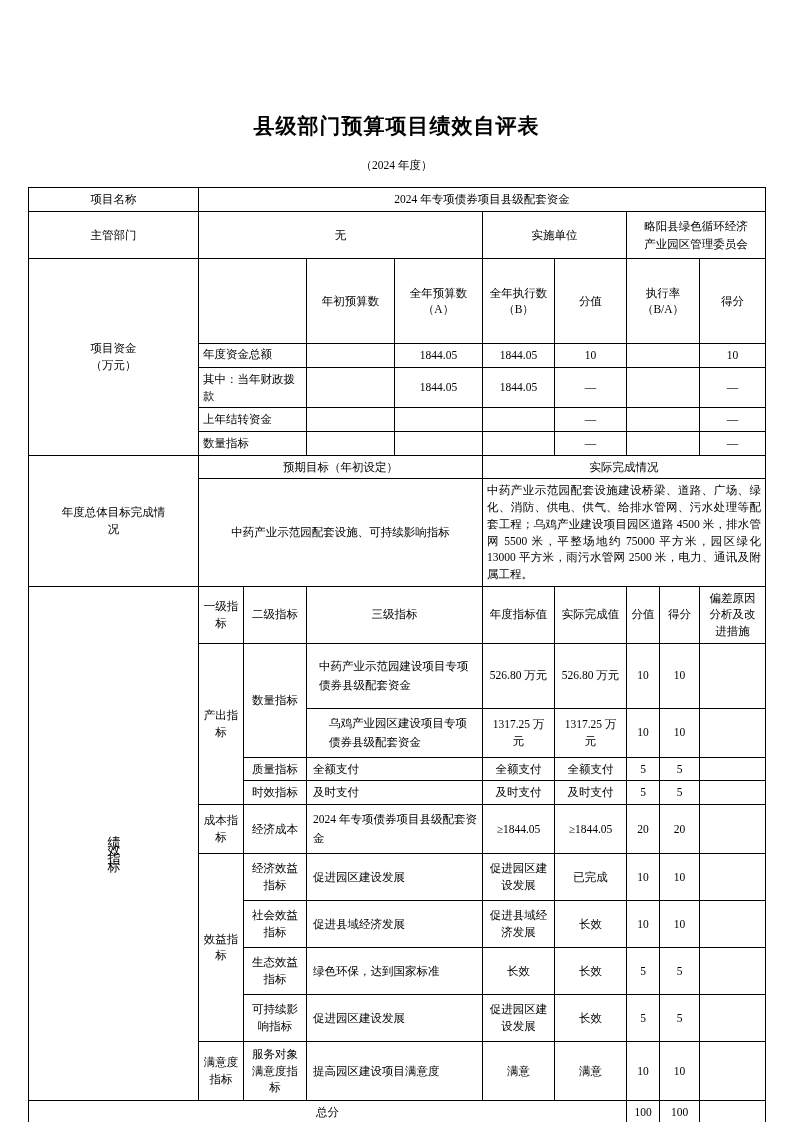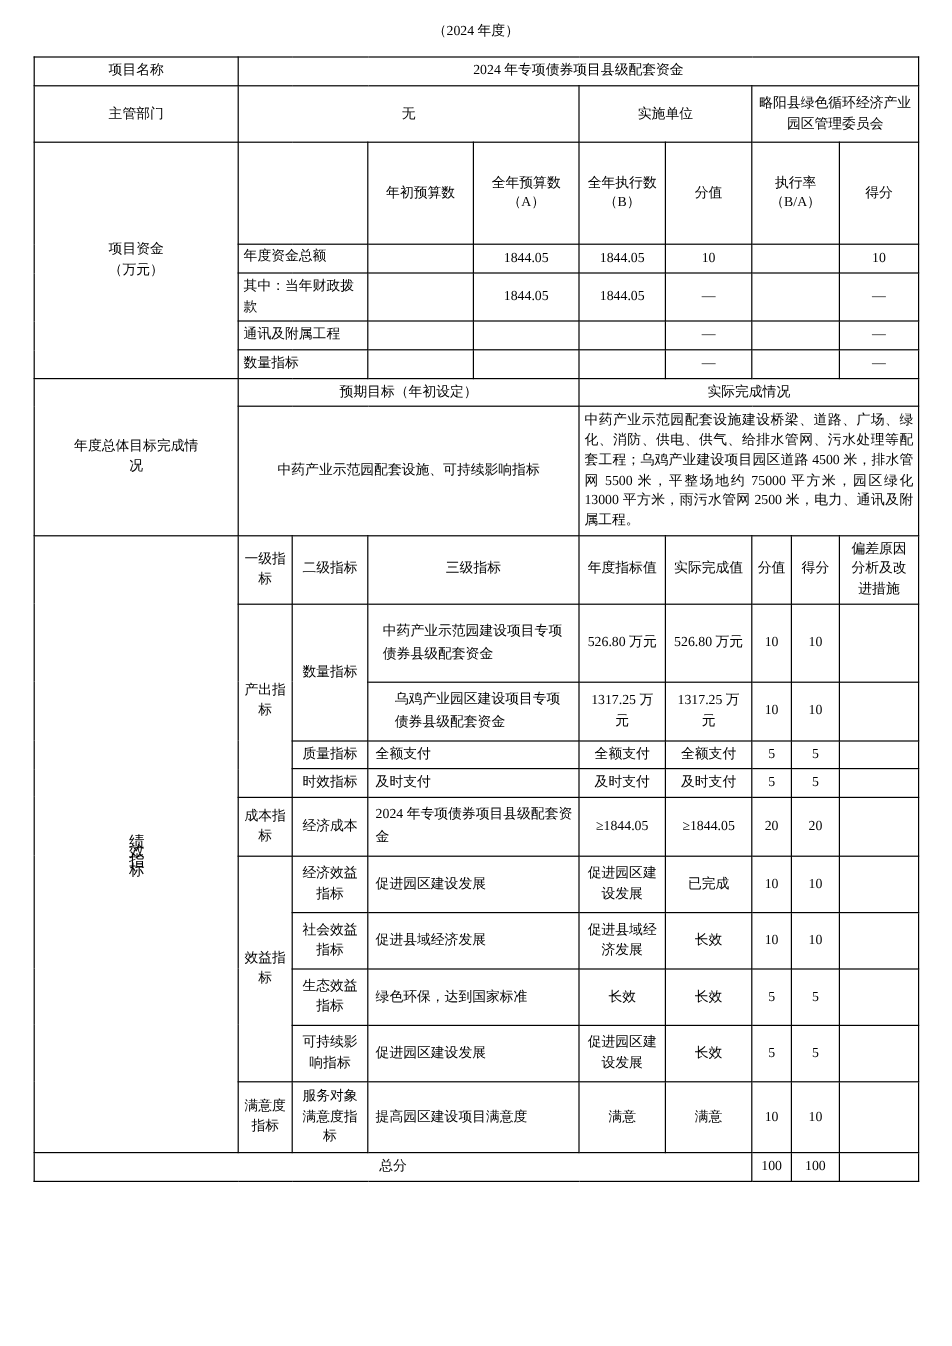--- a/index.html
+++ b/index.html
@@ -67,6 +67,7 @@
 
 <div class="page">
 
+  <div class="title">县级部门预算项目绩效自评表</div>
   <div class="subtitle">（2024 年度）</div>
 
   <table class="main">

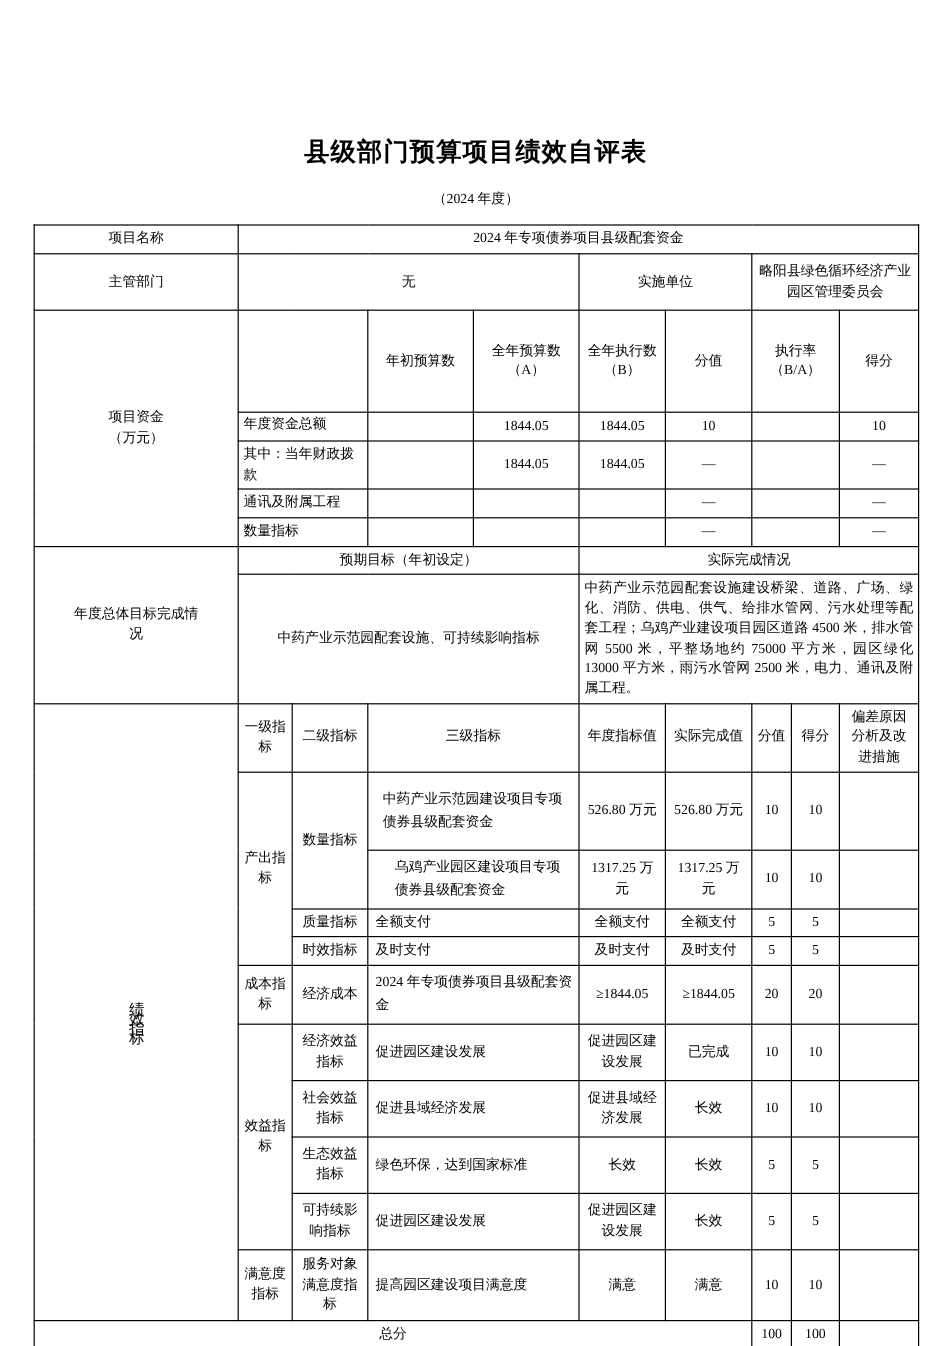--- a/index.html
+++ b/index.html
@@ -94,7 +94,7 @@
       <td class="c">主管部门</td>
       <td class="c" colspan="4">无</td>
       <td class="c" colspan="2">实施单位</td>
-      <td class="c" colspan="3" style="padding:5px 4px;line-height:1.6">略阳县绿色循环经济产业园区管理委员会</td>
+      <td class="c" colspan="3" style="padding:5px 16px;line-height:1.6">略阳县绿色循环经济产业园区管理委员会</td>
     </tr>
 
     <tr>

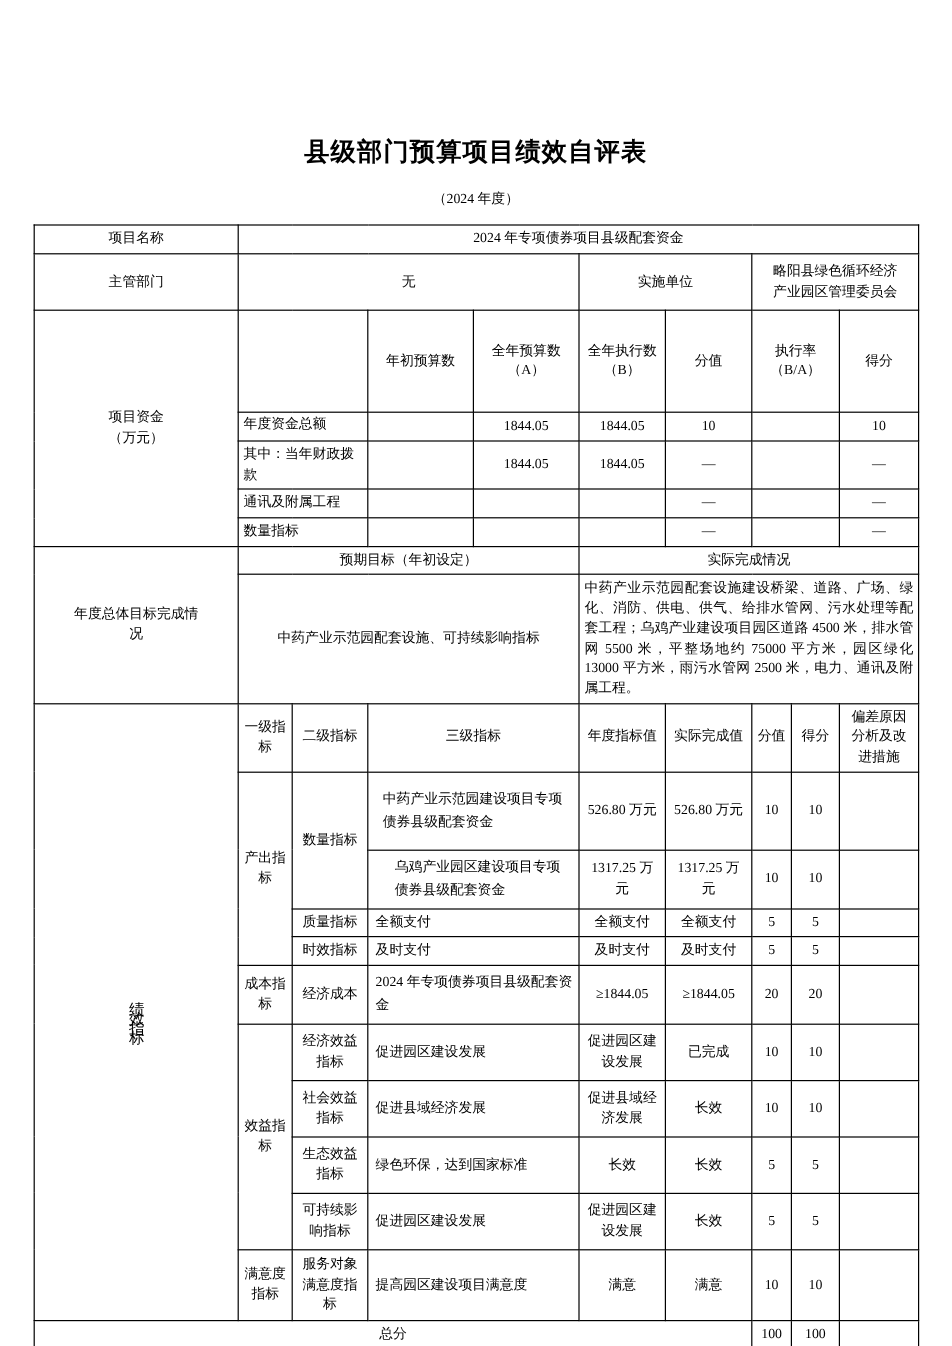--- a/index.html
+++ b/index.html
@@ -132,7 +132,7 @@
     </tr>
 
     <tr>
-      <td class="l pad-l2" colspan="2">通讯及附属工程</td>
+      <td class="l pad-l2" colspan="2">上年结转资金</td>
       <td class="c"></td>
       <td class="c"></td>
       <td class="c"></td>

